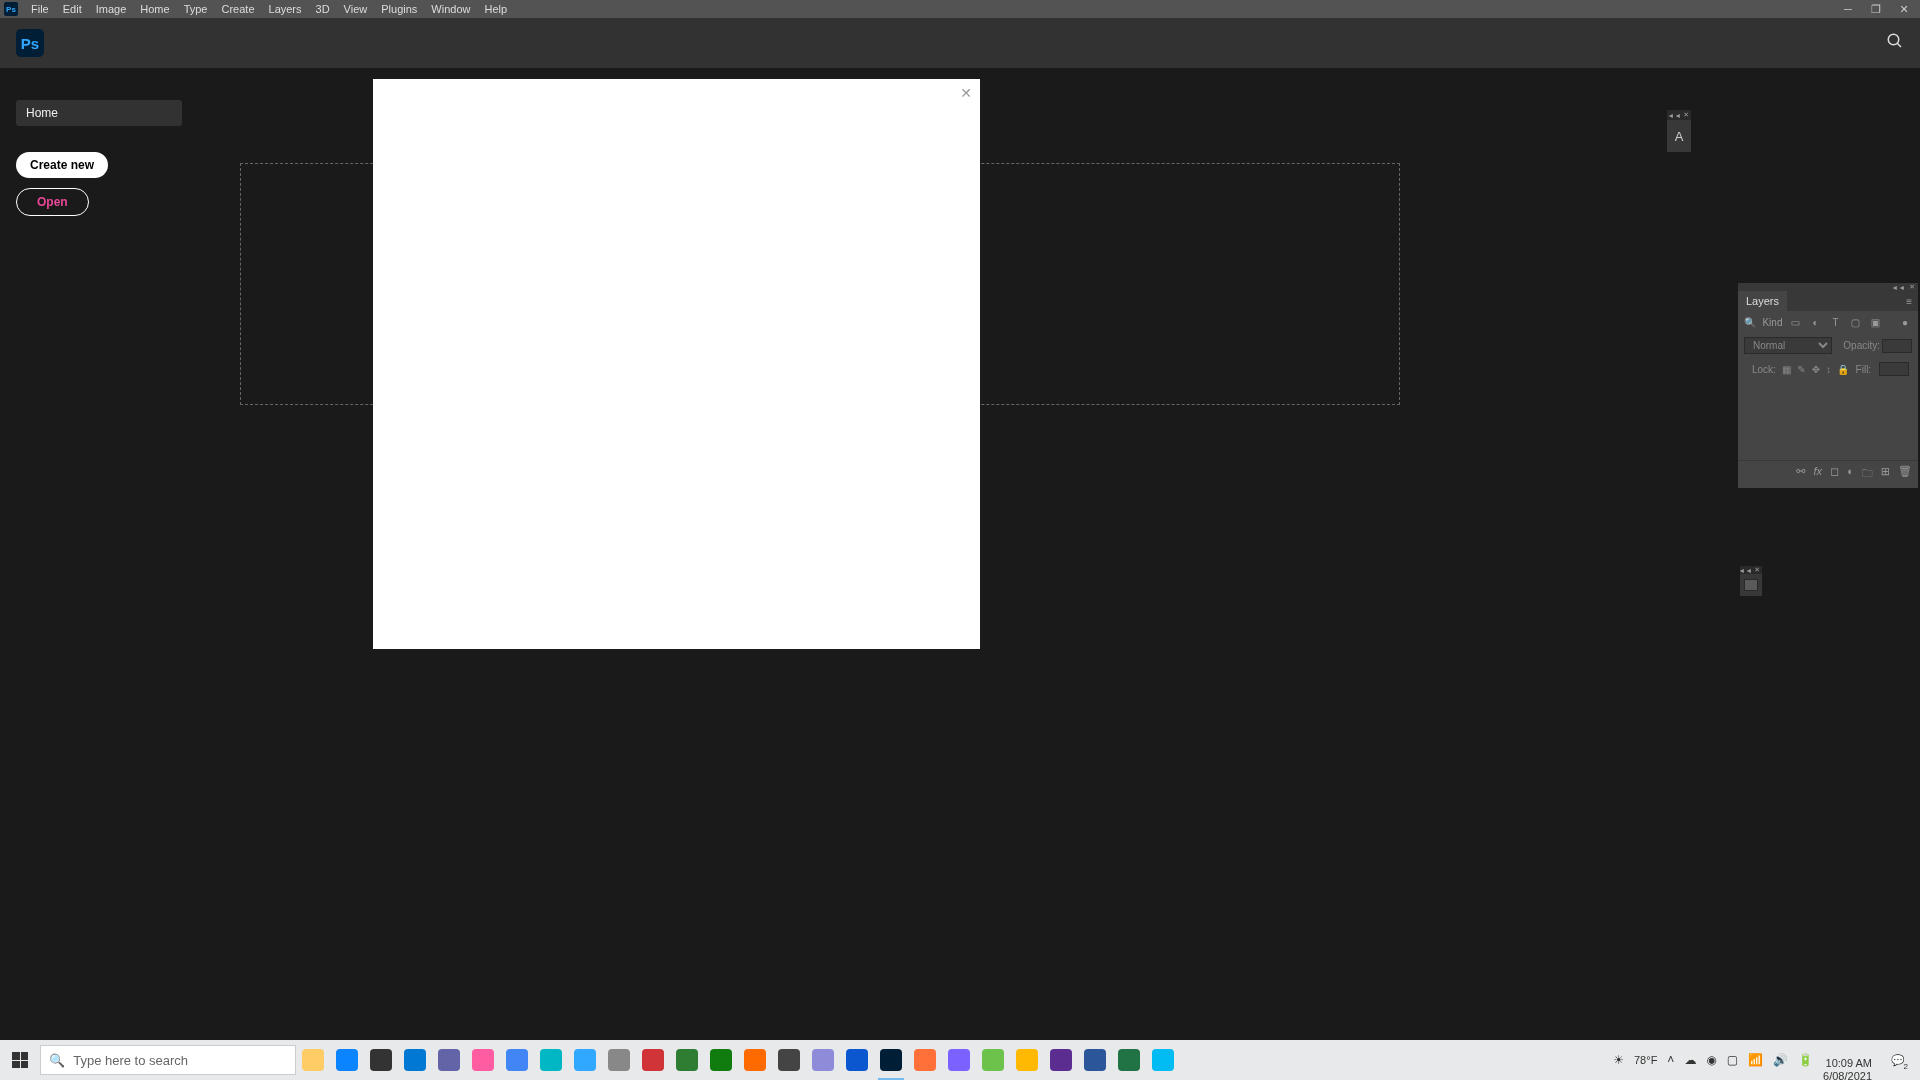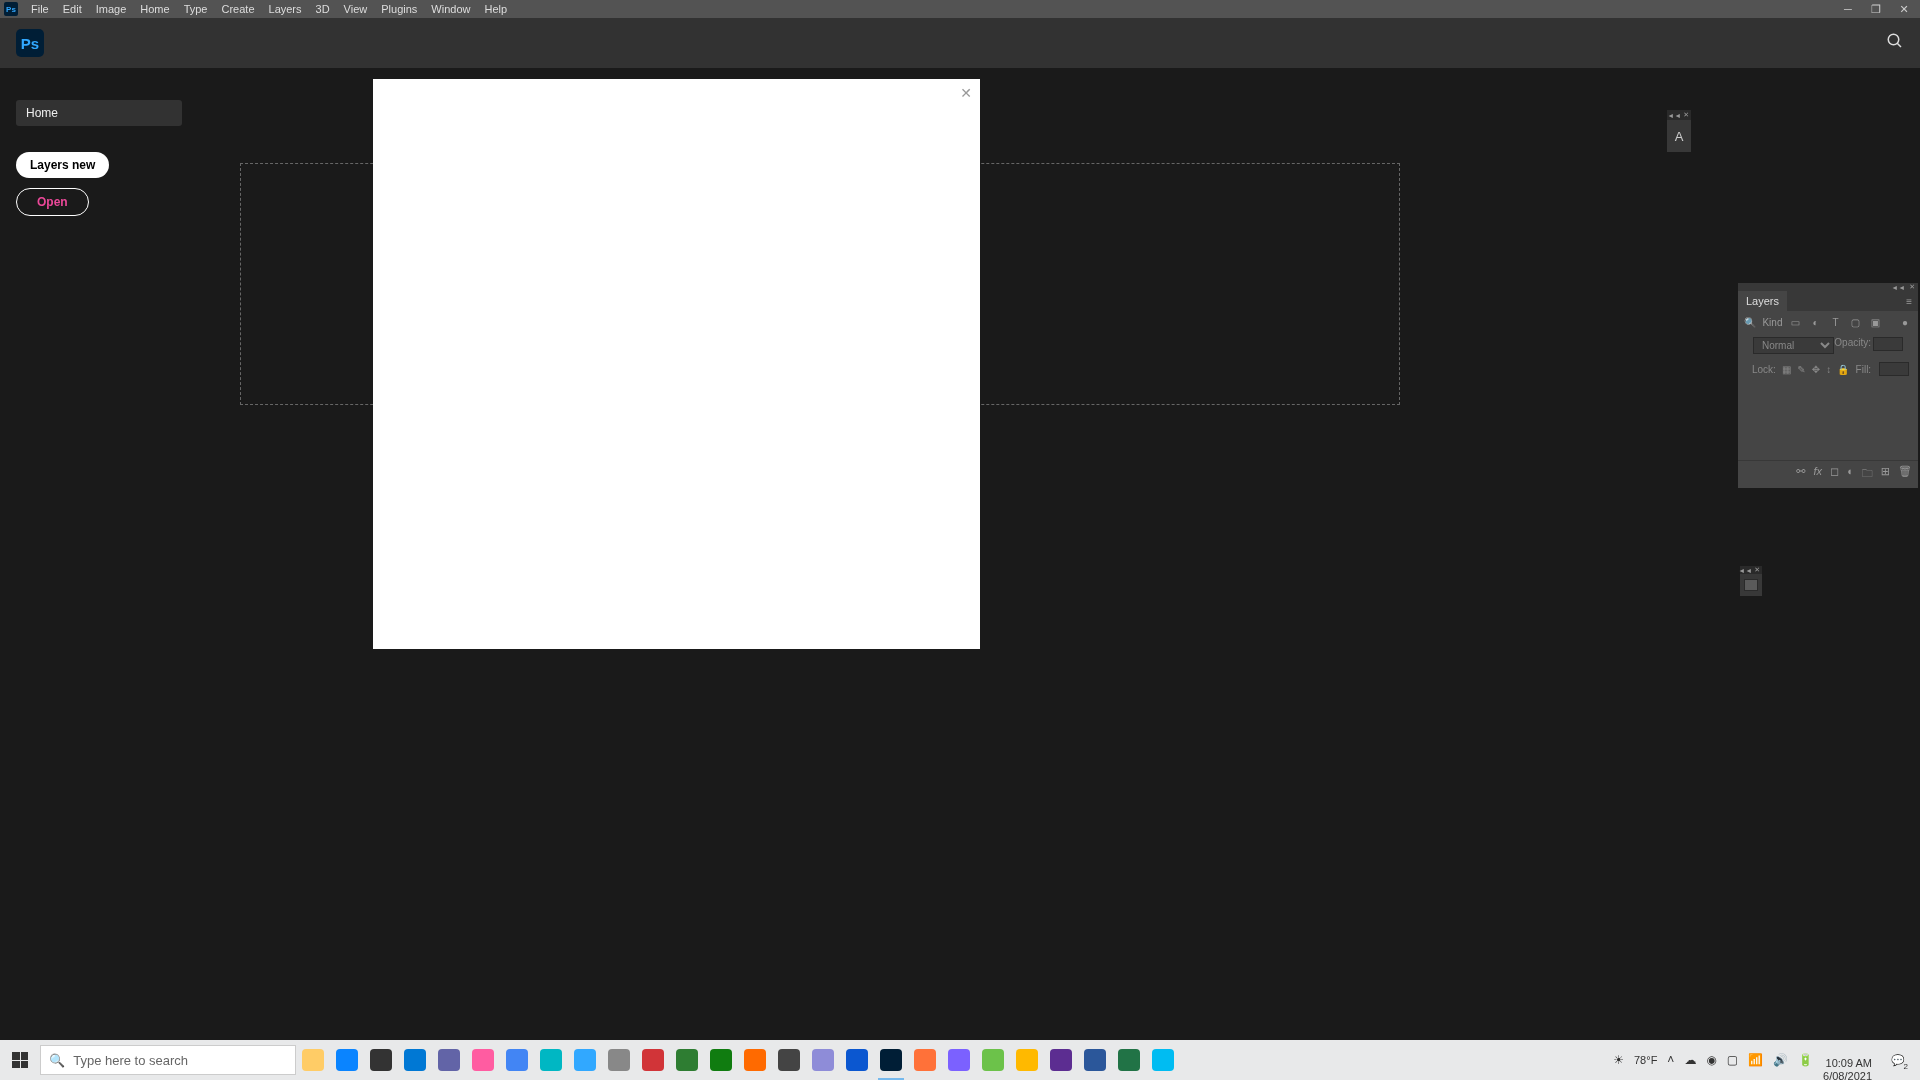--- a/index.html
+++ b/index.html
@@ -108,7 +108,7 @@
 
 <div class="main-area">
   <div class="sidebar-home">Home</div>
-  <button class="create-btn">Layers new</button>
+  <button class="create-btn">Create new</button>
   <button class="open-btn">Open</button>
   <div class="drop-zone"></div>
 

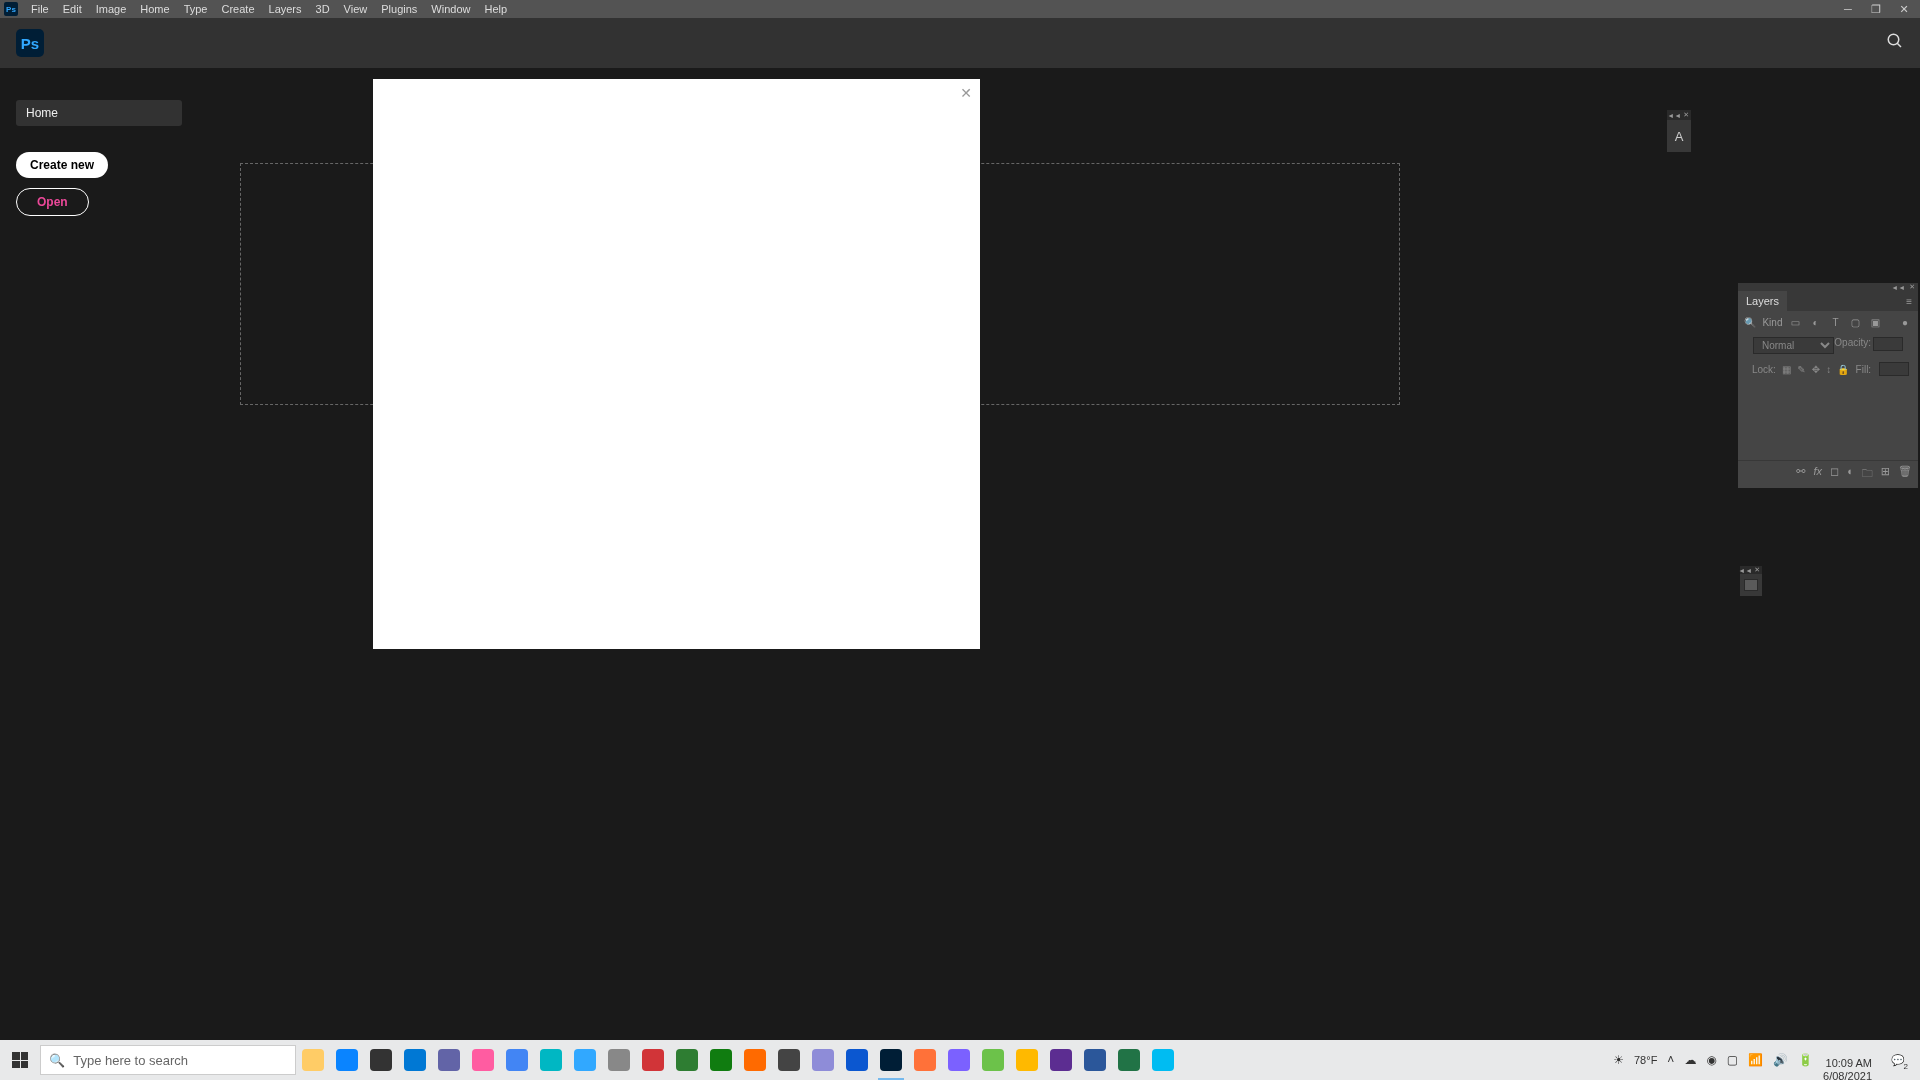--- a/index.html
+++ b/index.html
@@ -40,7 +40,7 @@
     .layers-tab-row .menu-dots { margin-left: auto; padding-right: 6px; color: #999; font-size: 10px; cursor: pointer; }
     .layers-filter { padding: 4px 6px; display: flex; gap: 6px; align-items: center; font-size: 10px; color: #999; }
     .filter-icon { width: 14px; height: 14px; display: flex; align-items: center; justify-content: center; cursor: pointer; }
-    .layers-blend { padding: 4px 15px; display: flex; align-items: flex-start; font-size: 10px; color: #888; }
+    .layers-blend { padding: 4px 6px; display: flex; align-items: center; font-size: 10px; color: #888; }
     .blend-select { background: #3a3a3a; border: 1px solid #2a2a2a; color: #888; font-size: 10px; padding: 1px 4px; width: 88px; }
     .opacity-label { margin-left: auto; }
     .opacity-input { width: 30px; background: #3a3a3a; border: 1px solid #2a2a2a; margin-left: 2px; height: 14px; }

